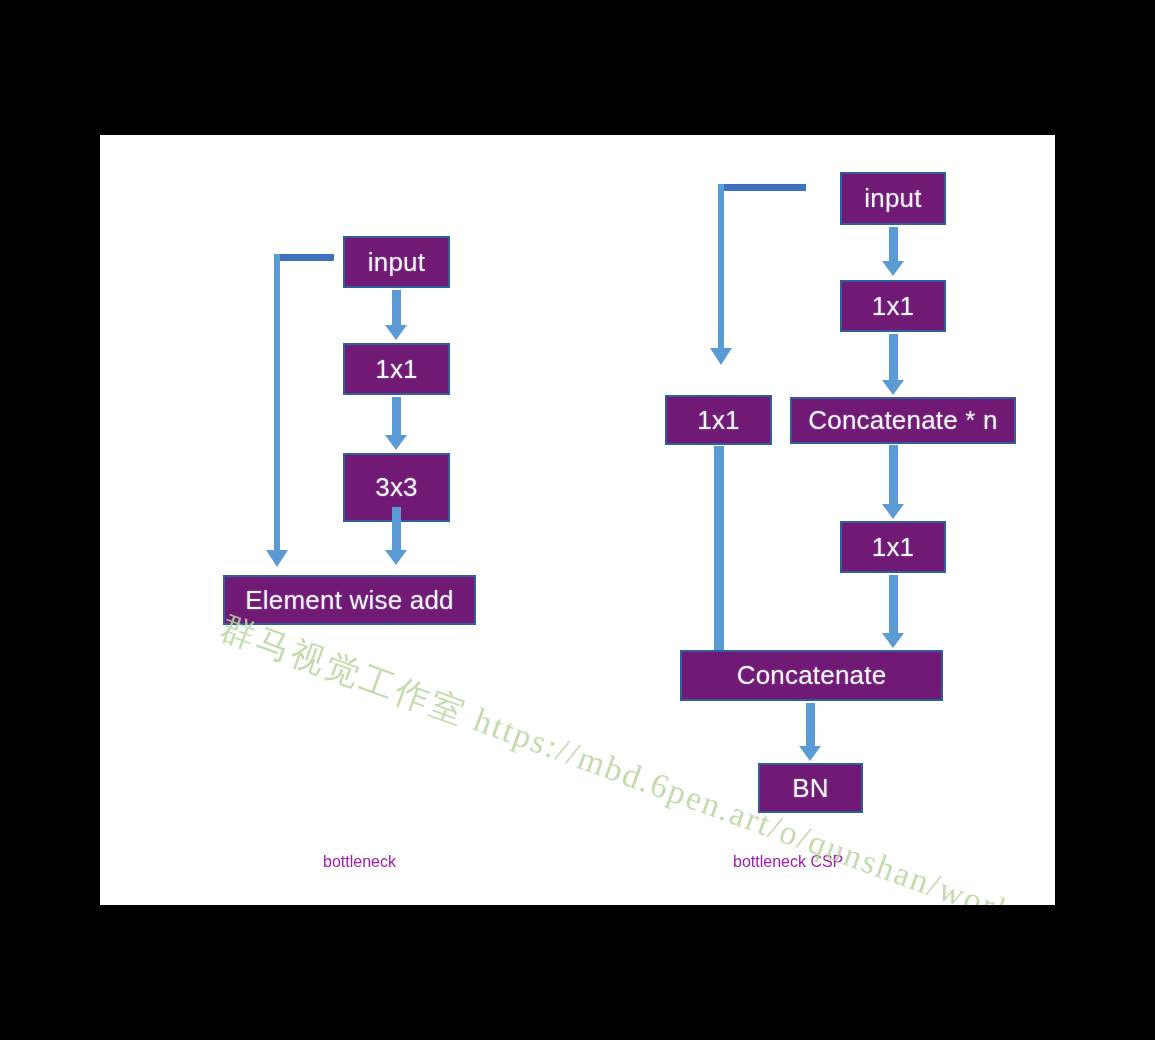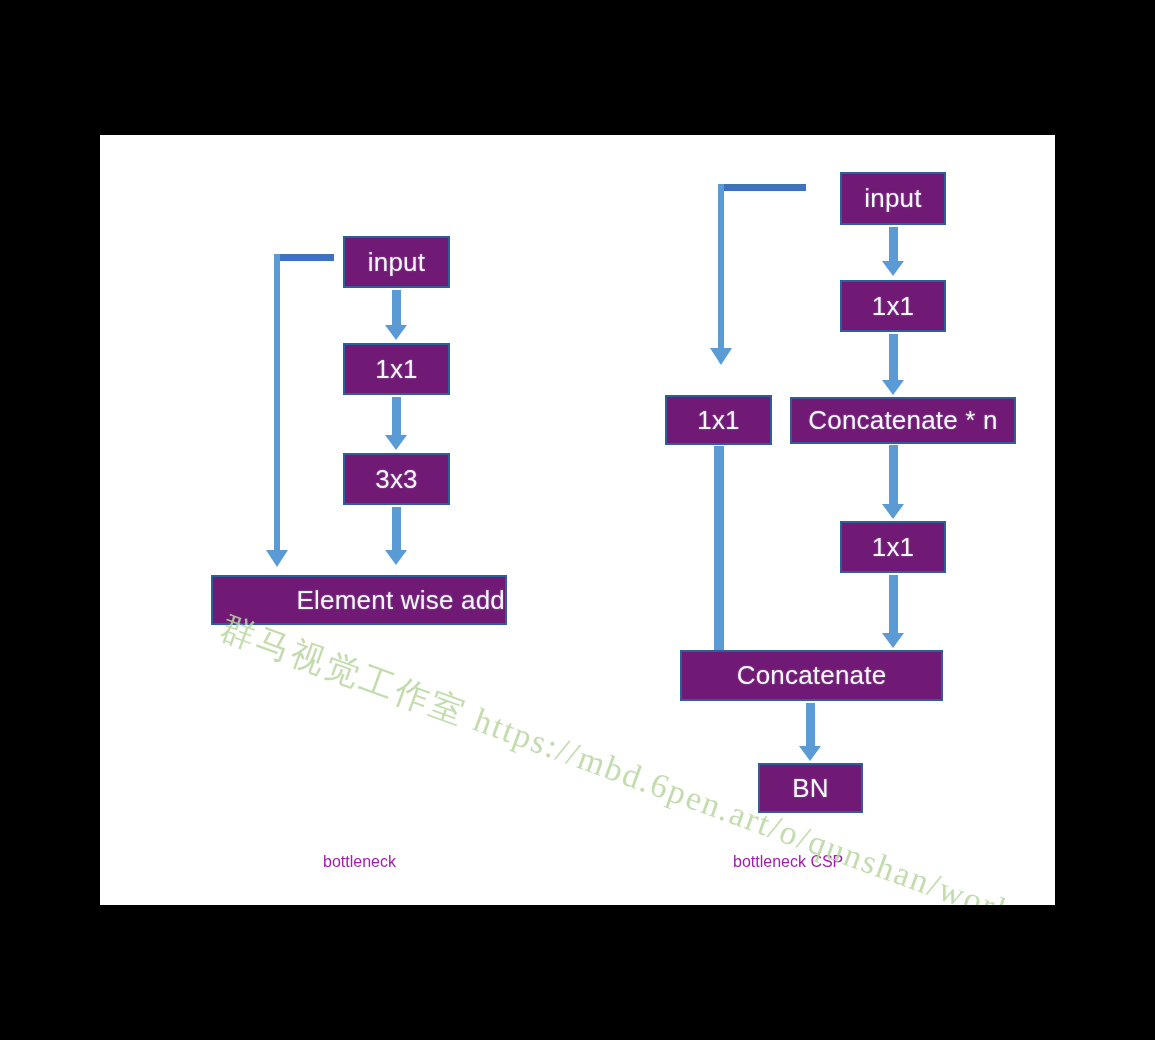--- a/index.html
+++ b/index.html
@@ -127,7 +127,7 @@
       <div class="arrow-v" style="left:292px; top:262px; width:9px; height:40px;"></div>
       <div class="arrow-head" style="left:285px; top:300px;"></div>
 
-      <div class="node" style="left:243px; top:318px; width:107px; height:52px;justify-content:center;">
+      <div class="node" style="left:243px; top:318px; width:107px; height:69px;justify-content:center;">
         <span>3x3</span>
       </div>
 

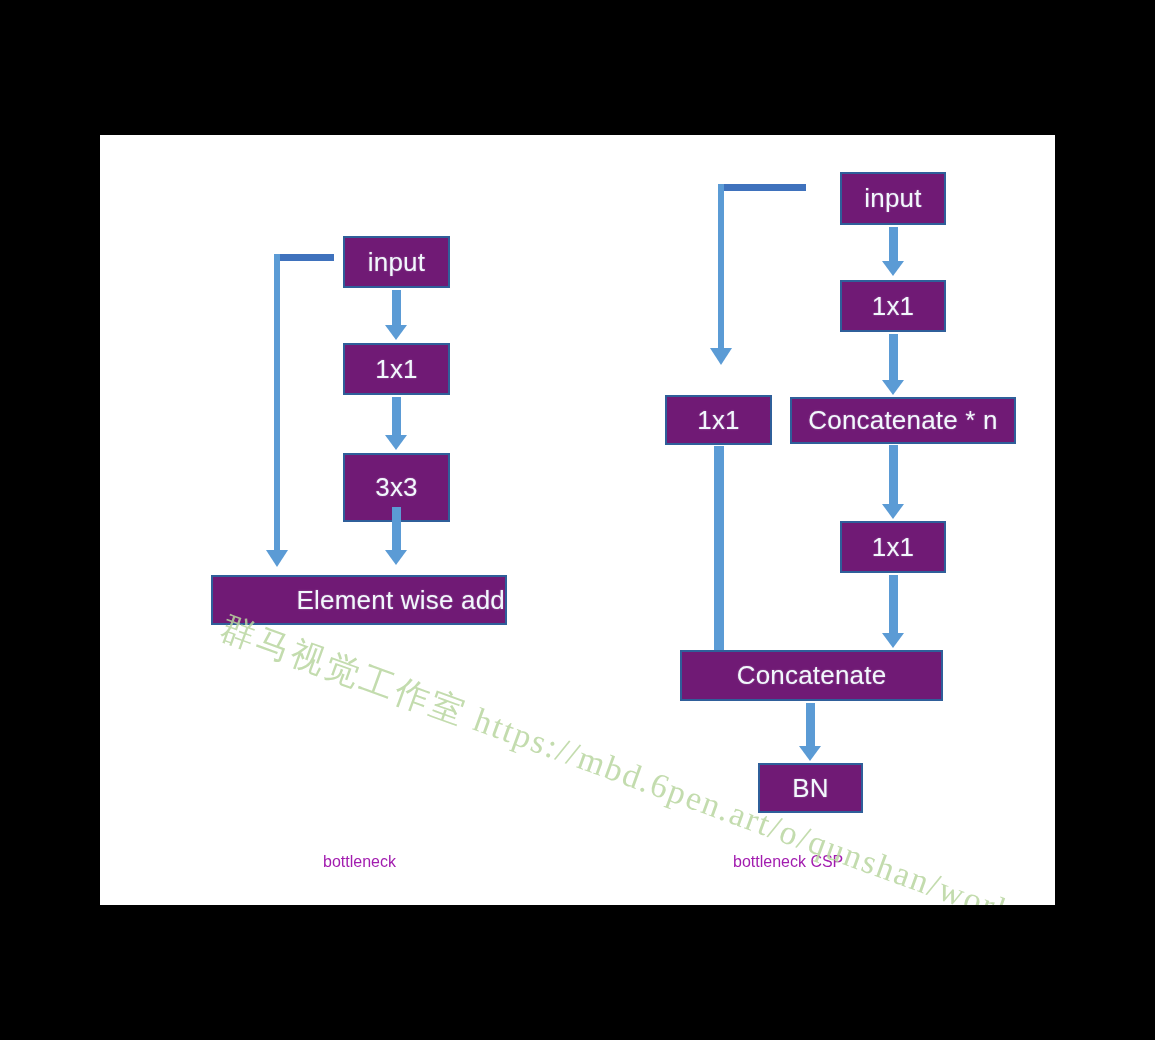--- a/index.html
+++ b/index.html
@@ -134,7 +134,7 @@
       <div class="arrow-v" style="left:292px; top:372px; width:9px; height:45px;"></div>
       <div class="arrow-head" style="left:285px; top:415px;"></div>
 
-      <div class="node wide" style="left:111px; top:440px; width:296px; height:50px;justify-content:flex-end;">
+      <div class="node wide" style="left:123px; top:440px; width:253px; height:50px;">
         <span>Element wise add</span>
       </div>
 

